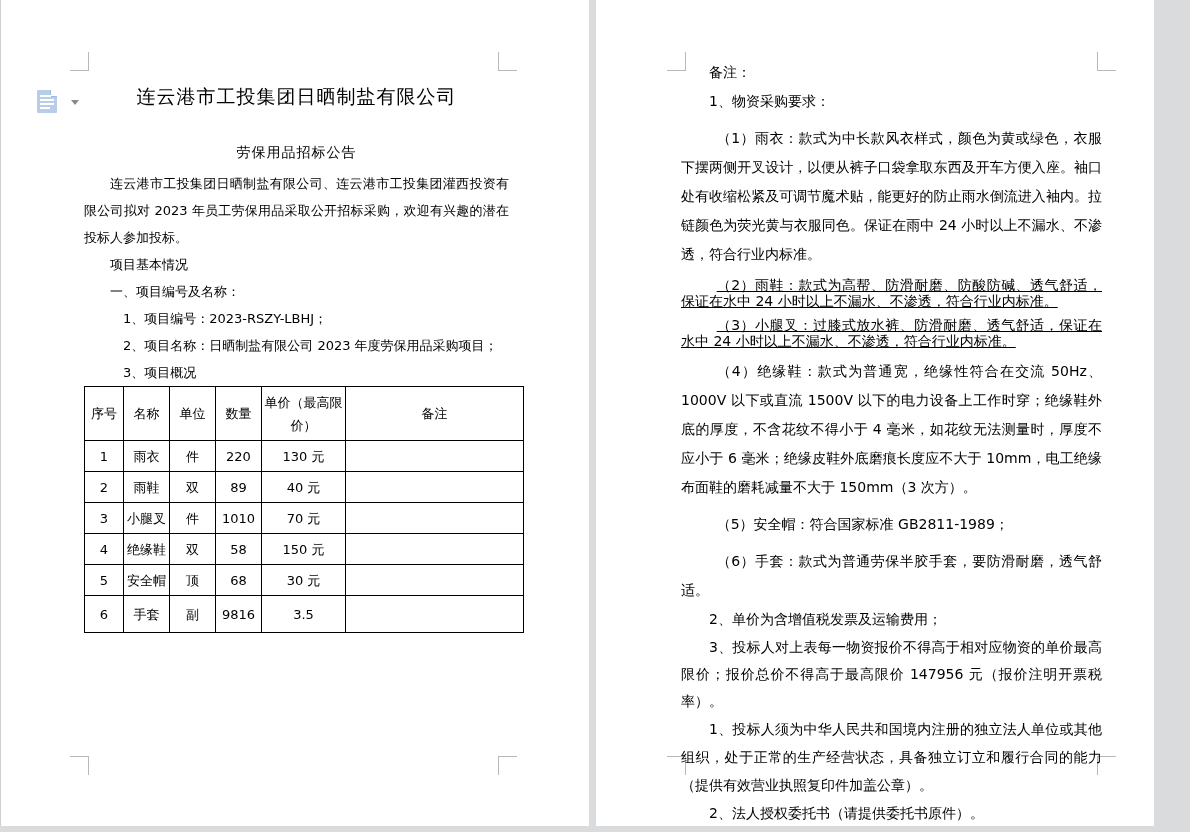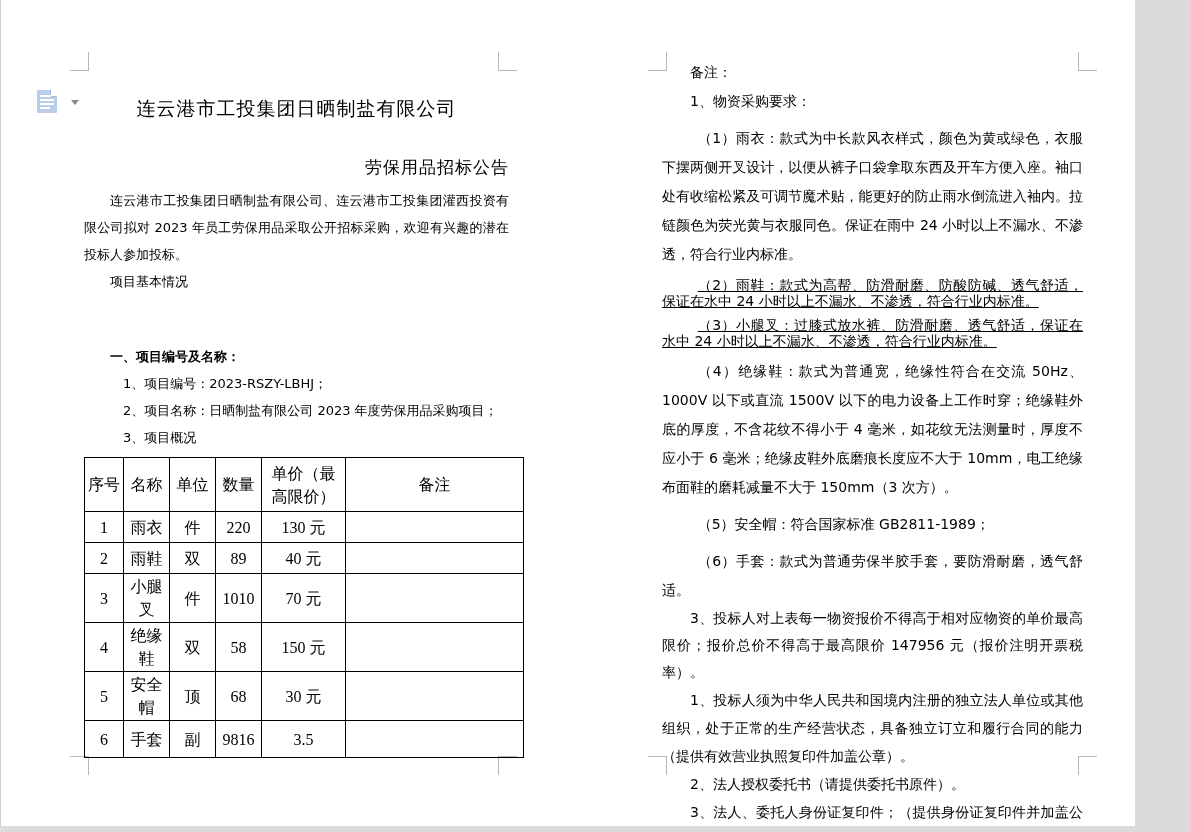--- a/index.html
+++ b/index.html
@@ -6,7 +6,7 @@
     background:#d9dbdd;font-family:"DejaVu Sans",sans-serif;color:#000;}
   .page{position:absolute;top:0;height:826px;background:#ffffff;}
   #page-left{left:0;width:588px;border-left:1px solid #cfcfcf;}
-  #page-right{left:577px;width:558px;}
+  #page-right{left:596px;width:558px;}
   
   .crop{position:absolute;width:18px;height:18px;}
   .crop.tl{border-right:1px solid #b8b8b8;border-bottom:1px solid #b8b8b8;top:52px;}

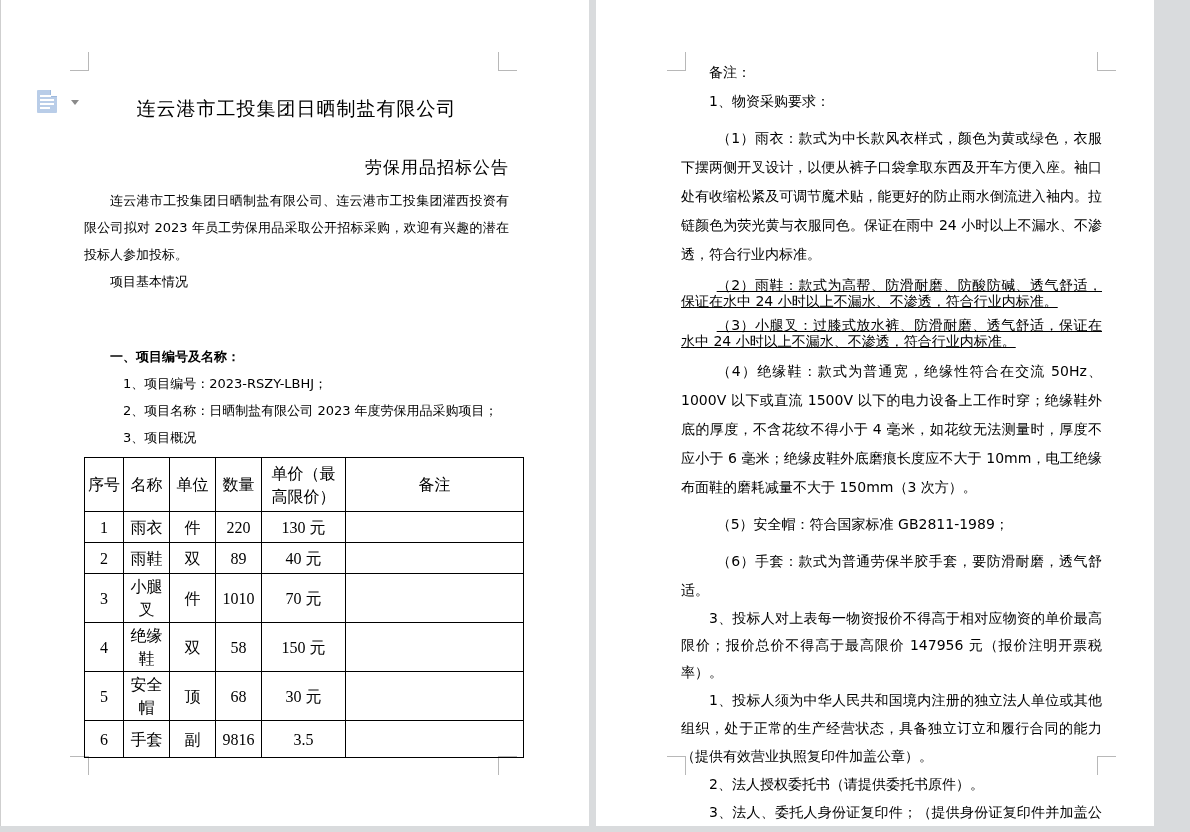--- a/index.html
+++ b/index.html
@@ -26,7 +26,7 @@
   .caret{position:absolute;left:36px;top:10px;width:0;height:0;
     border-left:4px solid transparent;border-right:4px solid transparent;border-top:5px solid #8a8a8a;}
   
-  .p1-content{position:absolute;left:83px;top:96px;width:425px;font-size:13px;}
+  .p1-content{position:absolute;left:83px;top:84px;width:425px;font-size:13px;}
   .doc-title{font-size:19px;text-align:center;margin:0 0 34px;font-weight:normal;letter-spacing:1px;}
   .doc-subtitle{font-size:17px;text-align:right;margin:0 0 8px;font-weight:normal;letter-spacing:1px;}
   .p{margin:0;line-height:27px;text-align:justify;text-indent:2em;}

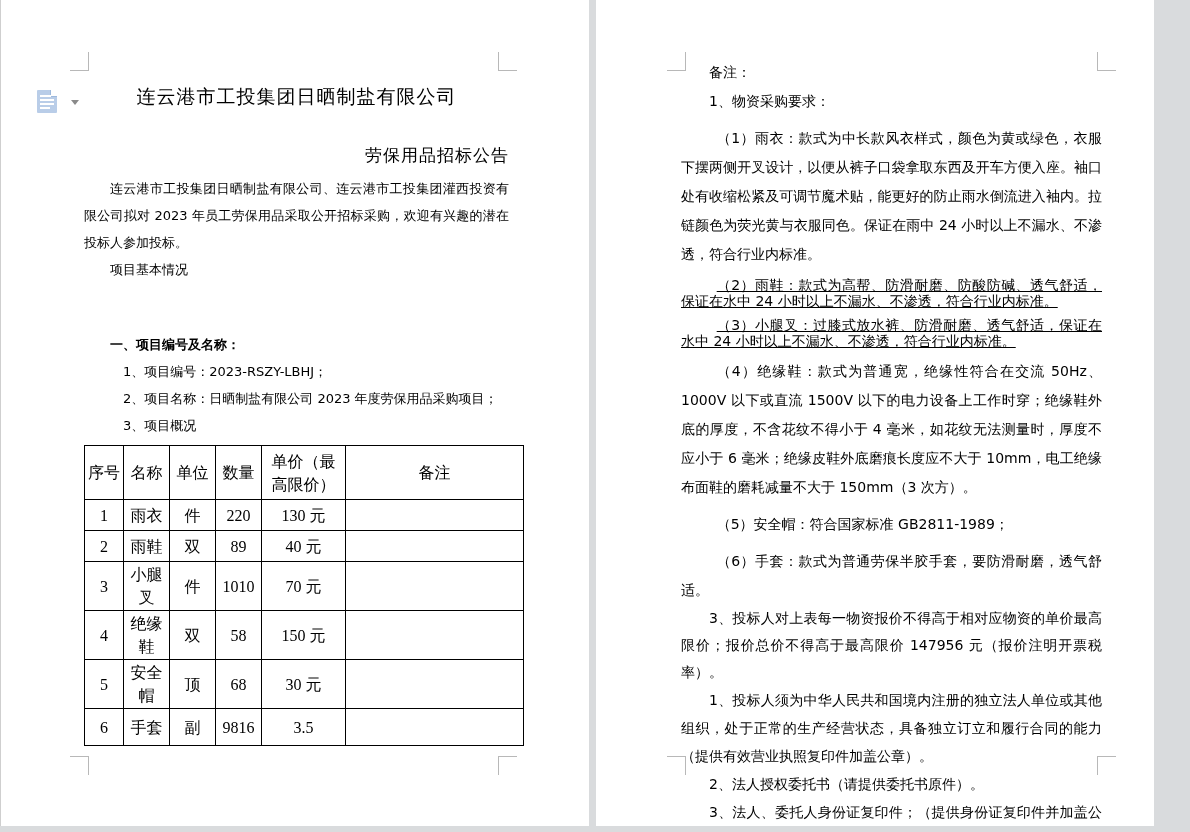--- a/index.html
+++ b/index.html
@@ -28,7 +28,7 @@
   
   .p1-content{position:absolute;left:83px;top:84px;width:425px;font-size:13px;}
   .doc-title{font-size:19px;text-align:center;margin:0 0 34px;font-weight:normal;letter-spacing:1px;}
-  .doc-subtitle{font-size:17px;text-align:right;margin:0 0 8px;font-weight:normal;letter-spacing:1px;}
+  .doc-subtitle{font-size:14px;text-align:center;margin:0 0 8px;font-weight:normal;letter-spacing:1px;}
   .p{margin:0;line-height:27px;text-align:justify;text-indent:2em;}
   .p.bold{font-weight:bold;margin-top:48px;}
   .p.item{text-indent:3em;}

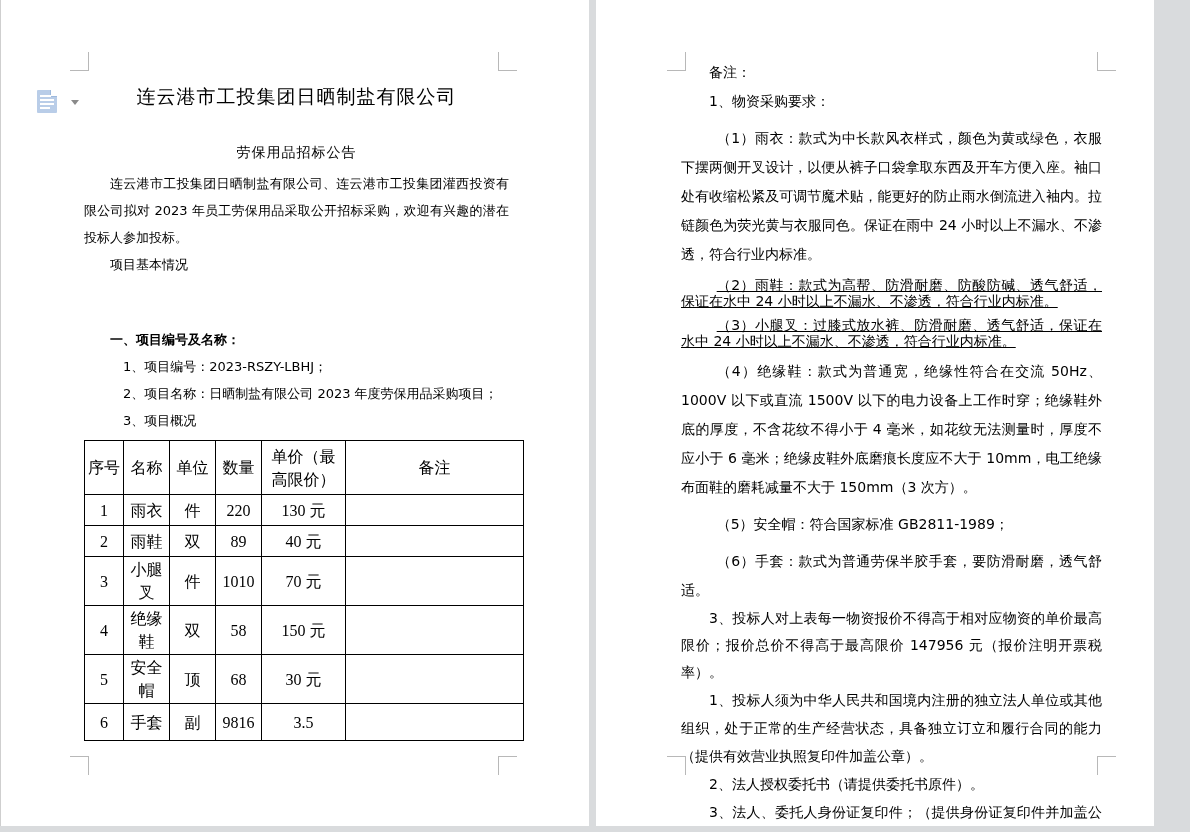--- a/index.html
+++ b/index.html
@@ -30,7 +30,7 @@
   .doc-title{font-size:19px;text-align:center;margin:0 0 34px;font-weight:normal;letter-spacing:1px;}
   .doc-subtitle{font-size:14px;text-align:center;margin:0 0 8px;font-weight:normal;letter-spacing:1px;}
   .p{margin:0;line-height:27px;text-align:justify;text-indent:2em;}
-  .p.bold{font-weight:bold;margin-top:48px;}
+  .p.bold{font-weight:normal;}
   .p.item{text-indent:3em;}
   table.grid{border-collapse:collapse;margin-top:6px;width:439px;table-layout:fixed;font-size:16px;font-family:Liberation Serif, serif;}
   table.grid th,table.grid td{border:1px solid #000;text-align:center;vertical-align:middle;

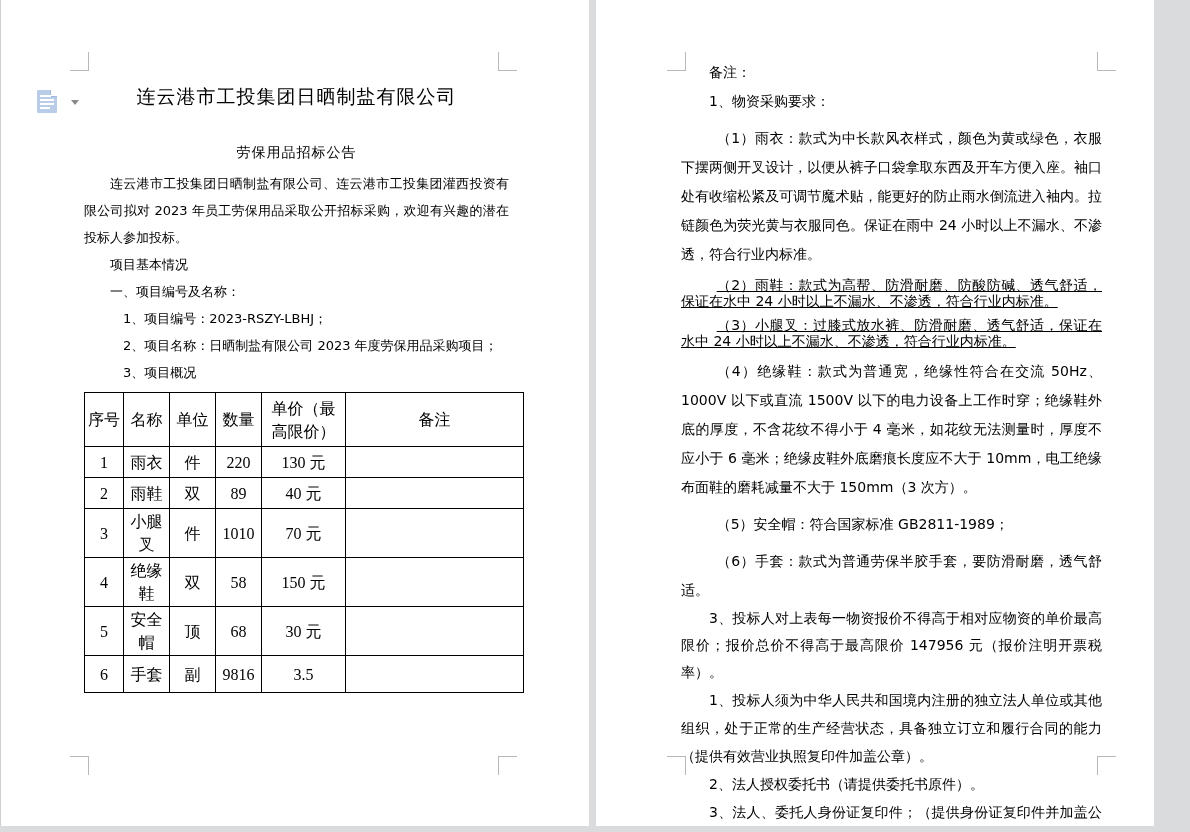--- a/index.html
+++ b/index.html
@@ -32,7 +32,7 @@
   .p{margin:0;line-height:27px;text-align:justify;text-indent:2em;}
   .p.bold{font-weight:normal;}
   .p.item{text-indent:3em;}
-  table.grid{border-collapse:collapse;margin-top:6px;width:439px;table-layout:fixed;font-size:16px;font-family:Liberation Serif, serif;}
+  table.grid{border-collapse:collapse;width:439px;table-layout:fixed;font-size:13px;}
   table.grid th,table.grid td{border:1px solid #000;text-align:center;vertical-align:middle;
     font-weight:normal;padding:1px 2px;line-height:23px;}
   table.grid thead tr{height:54px;}

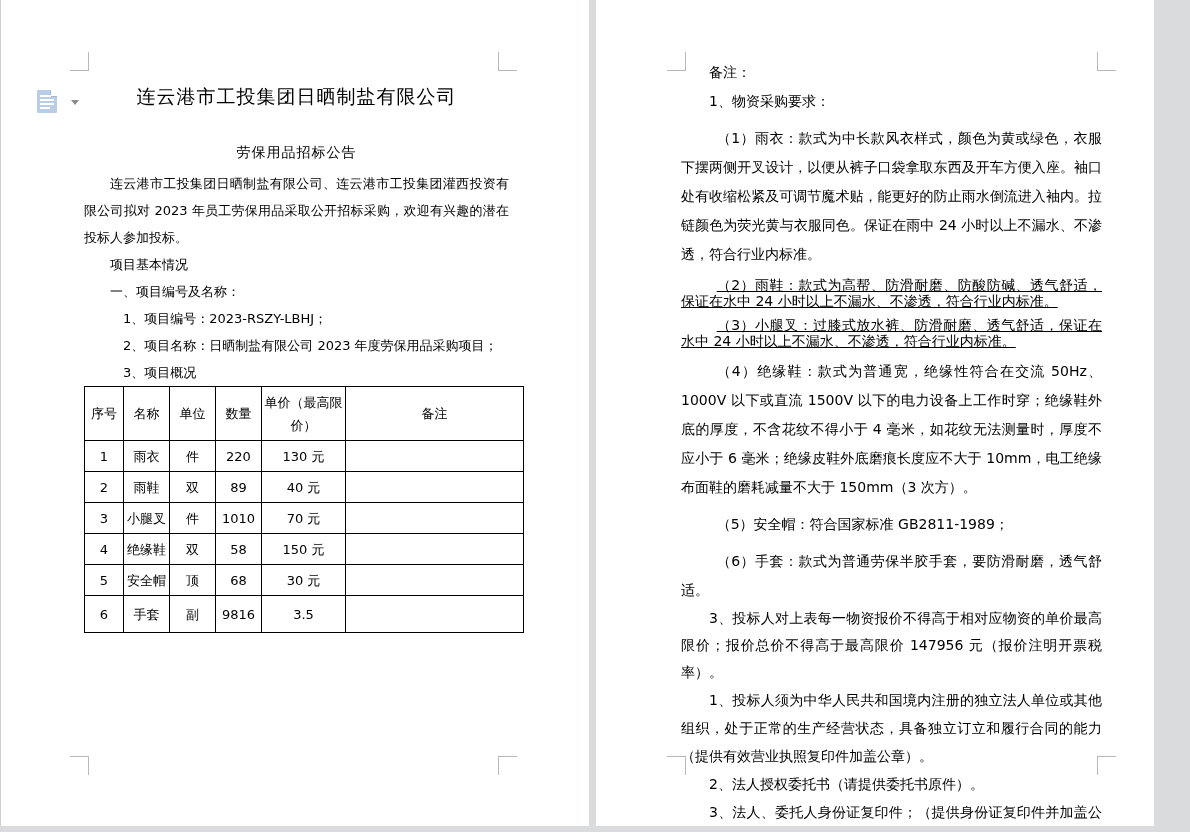--- a/index.html
+++ b/index.html
@@ -167,6 +167,7 @@
       <p class="p mt8 ind25">（4）绝缘鞋：款式为普通宽，绝缘性符合在交流 50Hz、1000V 以下或直流 1500V 以下的电力设备上工作时穿；绝缘鞋外底的厚度，不含花纹不得小于 4 毫米，如花纹无法测量时，厚度不应小于 6 毫米；绝缘皮鞋外底磨痕长度应不大于 10mm，电工绝缘布面鞋的磨耗减量不大于 150mm（3 次方）。</p>
       <p class="p ind25">（5）安全帽：符合国家标准 GB2811-1989；</p>
       <p class="p ind25">（6）手套：款式为普通劳保半胶手套，要防滑耐磨，透气舒适。</p>
+      <p class="p">2、单价为含增值税发票及运输费用；</p>
       <p class="p lh27">3、投标人对上表每一物资报价不得高于相对应物资的单价最高限价；报价总价不得高于最高限价 147956 元（报价注明开票税率）。</p>
       <p class="p lh28">1、投标人须为中华人民共和国境内注册的独立法人单位或其他组织，处于正常的生产经营状态，具备独立订立和履行合同的能力（提供有效营业执照复印件加盖公章）。</p>
       <p class="p lh28">2、法人授权委托书（请提供委托书原件）。</p>

